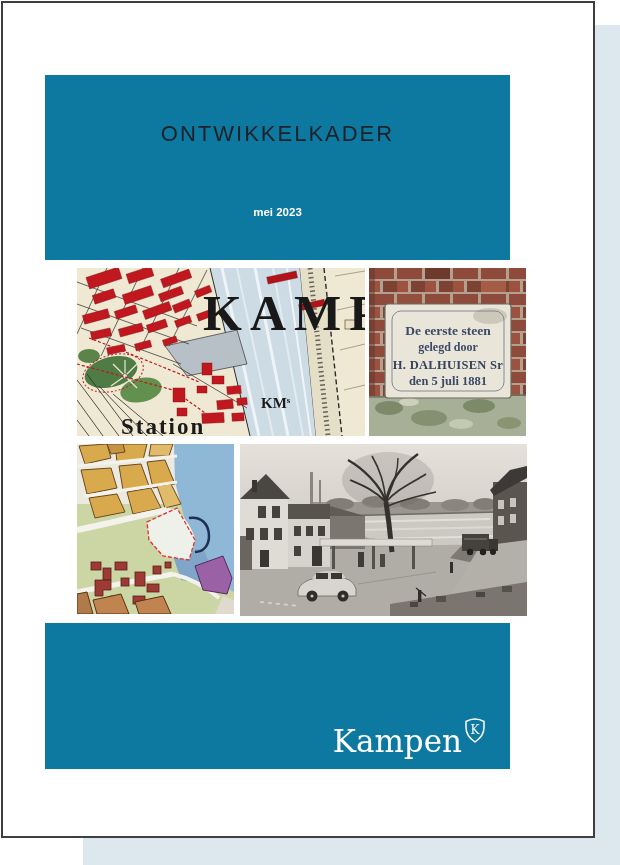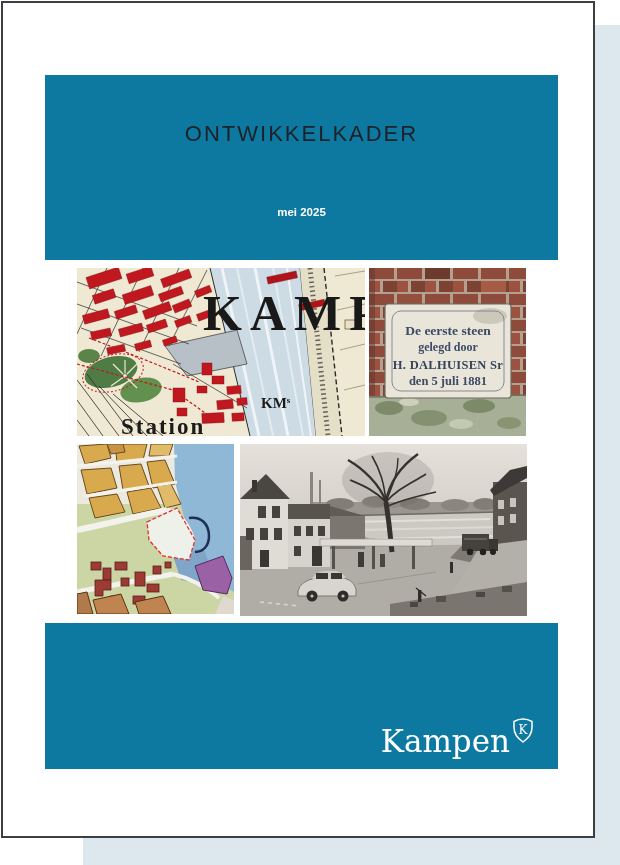--- a/index.html
+++ b/index.html
@@ -16,7 +16,7 @@
     background:#ffffff;border:2px solid #3c3e42;z-index:1;
   }
   .band{
-    position:absolute;left:42px;width:513px;background:#0d78a0;
+    position:absolute;left:42px;width:465px;background:#0d78a0;
   }
   .band.header{top:72px;height:185px;}
   .band.footer{top:620px;height:146px;}

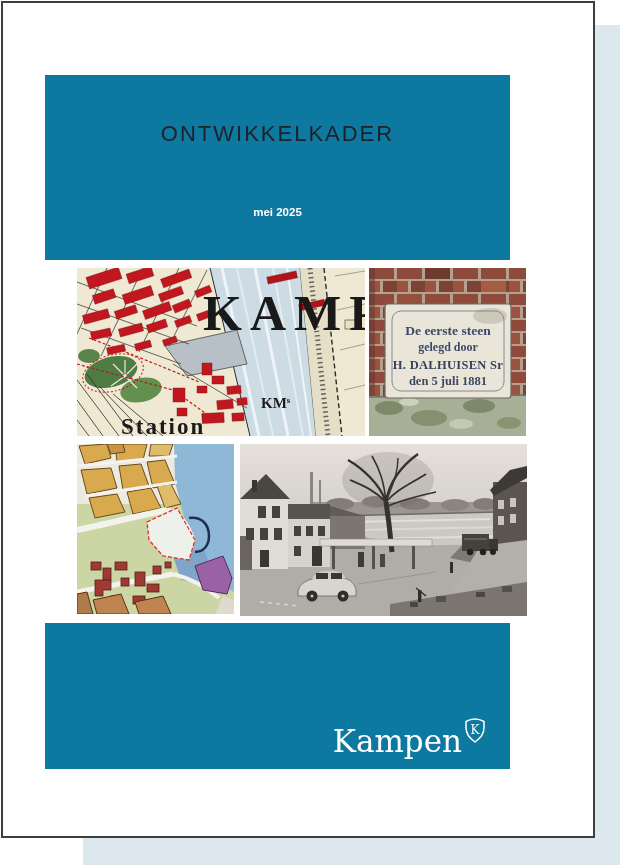--- a/index.html
+++ b/index.html
@@ -49,7 +49,7 @@
 
   <div class="band header">
     <div class="kicker">ONTWIKKELKADER</div>
-    <div class="datum">mei 2025</div>
+    <div class="datum">mei 2023</div>
   </div>
 
   <svg class="img" style="left:74px;top:265px" width="288" height="168" viewBox="0 0 288 168">

